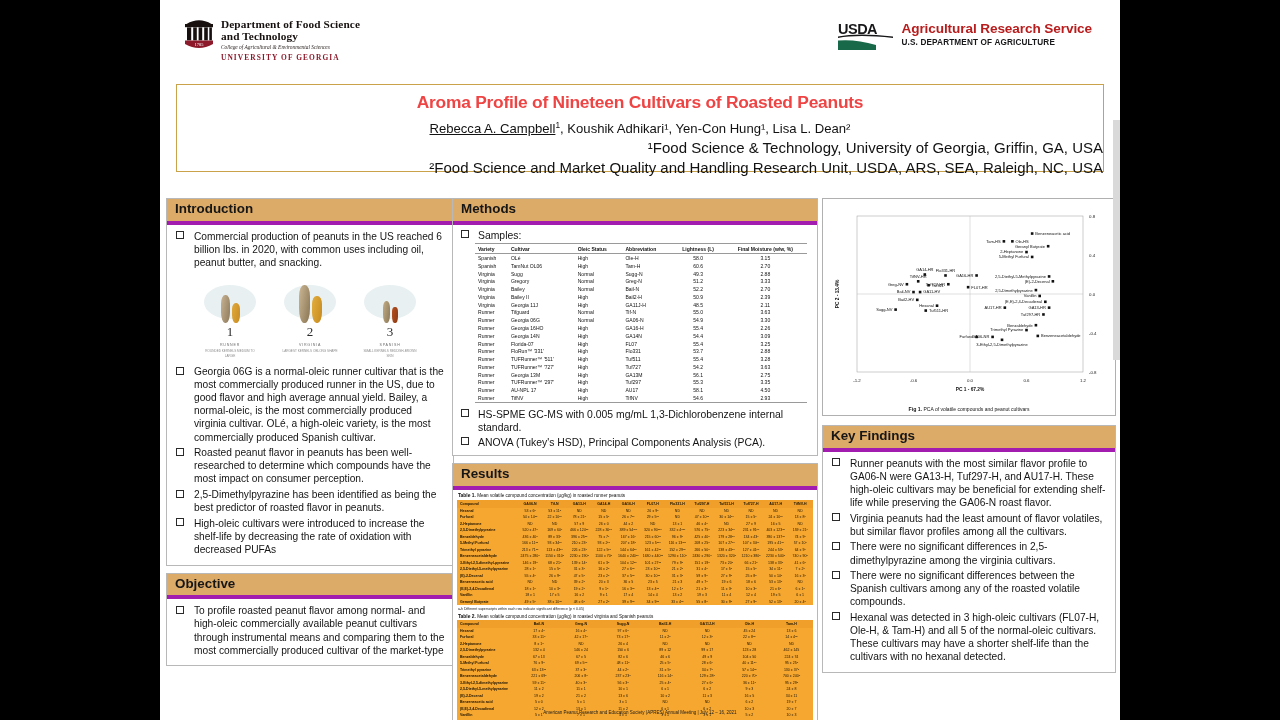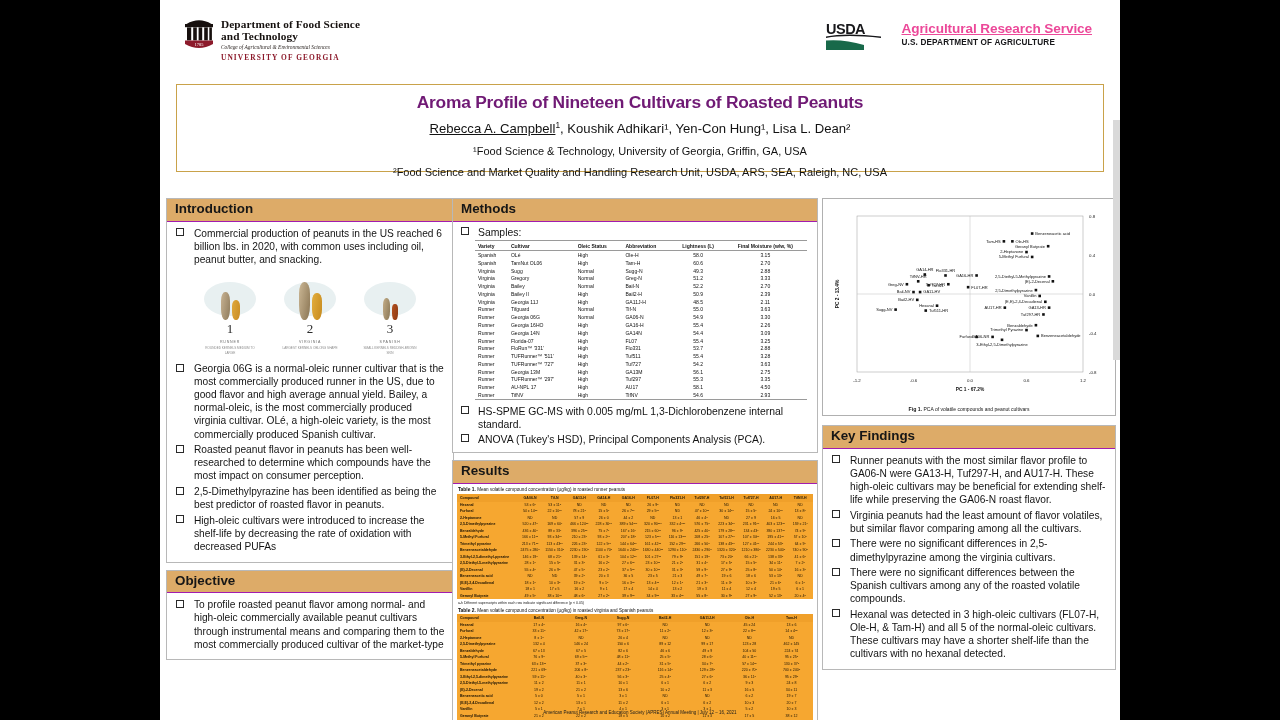--- a/index.html
+++ b/index.html
@@ -26,7 +26,7 @@
   .uga-t2 { font-family: "Liberation Serif", serif; font-style: italic; font-size: 5.4px; color: #2a2320; margin-top: 2.5px; }
   .uga-t3 { font-family: "Liberation Serif", serif; font-weight: bold; font-size: 7.4px; color: #8c1a2b; letter-spacing: 1.1px; margin-top: 3px; }
 
-  .usda-logo { position: absolute; right: 28px; top: 20px; display: flex; align-items: flex-start; gap: 19px; }
+  .usda-logo { position: absolute; right: 28px; top: 20px; display: flex; align-items: flex-start; gap: 7px; }
   .usda-mark { width: 56px; height: 31px; position: relative; flex: 0 0 auto; }
   .usda-right { padding-top: 1px; }
   .usda-t1 { font-weight: bold; font-size: 13.6px; color: #ec4899; letter-spacing: -.1px; text-decoration: underline; }

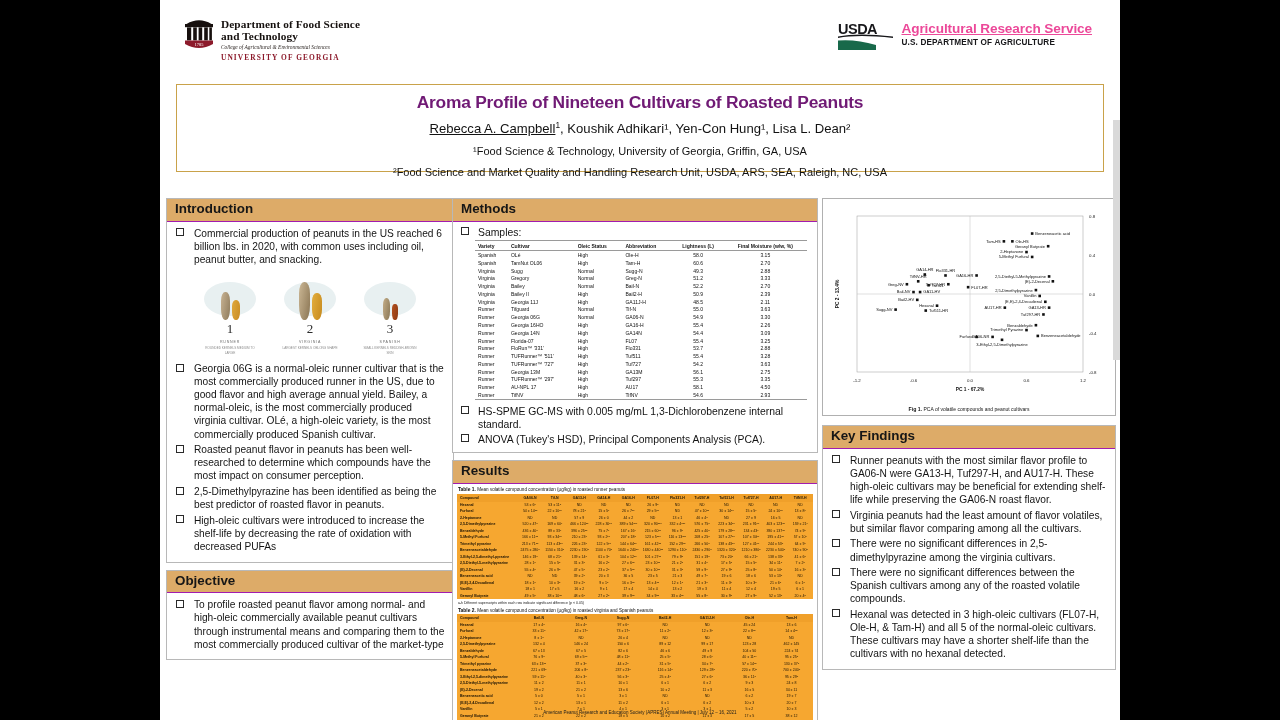--- a/index.html
+++ b/index.html
@@ -29,7 +29,7 @@
   .usda-logo { position: absolute; right: 28px; top: 20px; display: flex; align-items: flex-start; gap: 7px; }
   .usda-mark { width: 56px; height: 31px; position: relative; flex: 0 0 auto; }
   .usda-right { padding-top: 1px; }
-  .usda-t1 { font-weight: bold; font-size: 13.6px; color: #ec4899; letter-spacing: -.1px; text-decoration: underline; }
+  .usda-t1 { font-weight: bold; font-size: 13.6px; color: #b91c1c; letter-spacing: -.1px; }
   .usda-t2 { font-weight: bold; font-size: 8.2px; color: #17171a; letter-spacing: .15px; margin-top: 2px; }
 
   

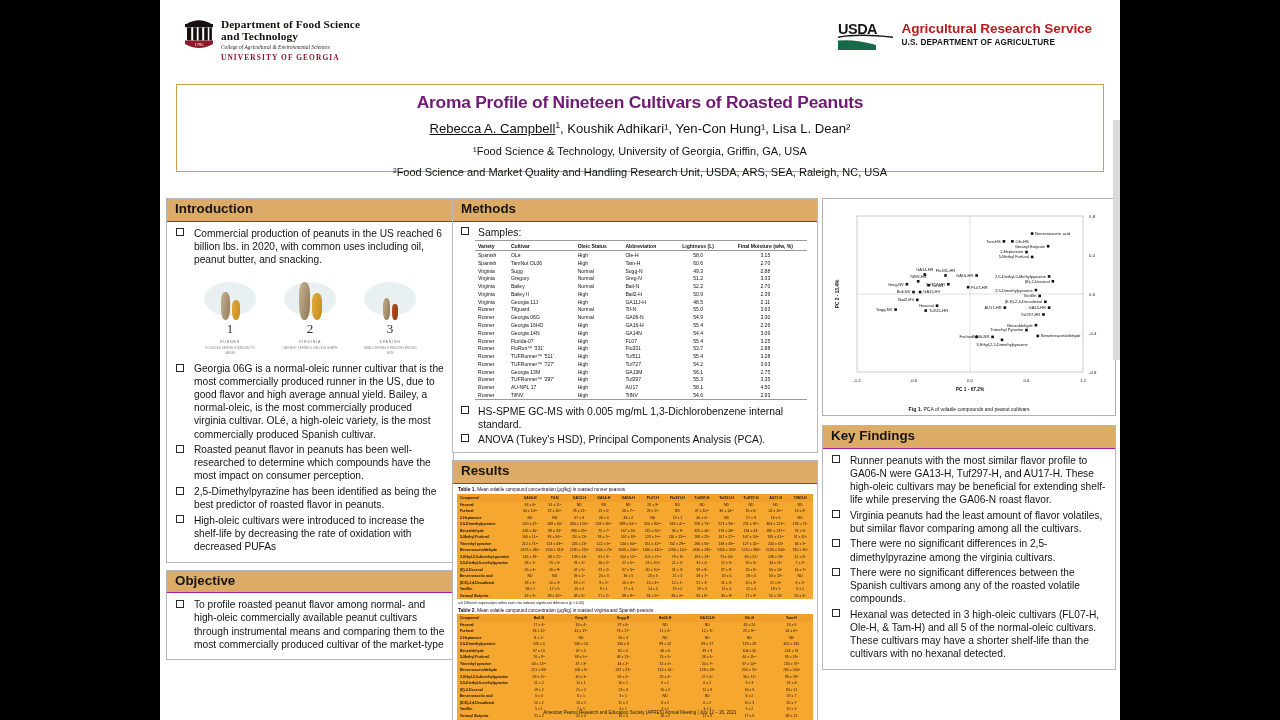--- a/index.html
+++ b/index.html
@@ -40,7 +40,7 @@
   }
   .p-title {
     font-family: "Liberation Sans", sans-serif;
-    font-weight: bold; font-size: 17.4px; color: #701a75; letter-spacing: -.25px;
+    font-weight: bold; font-size: 17.4px; color: #ef4444; letter-spacing: -.25px;
     margin-top: 1px;
   }
   .p-authors { font-size: 13.1px; color: #121212; margin-top: 7px; }

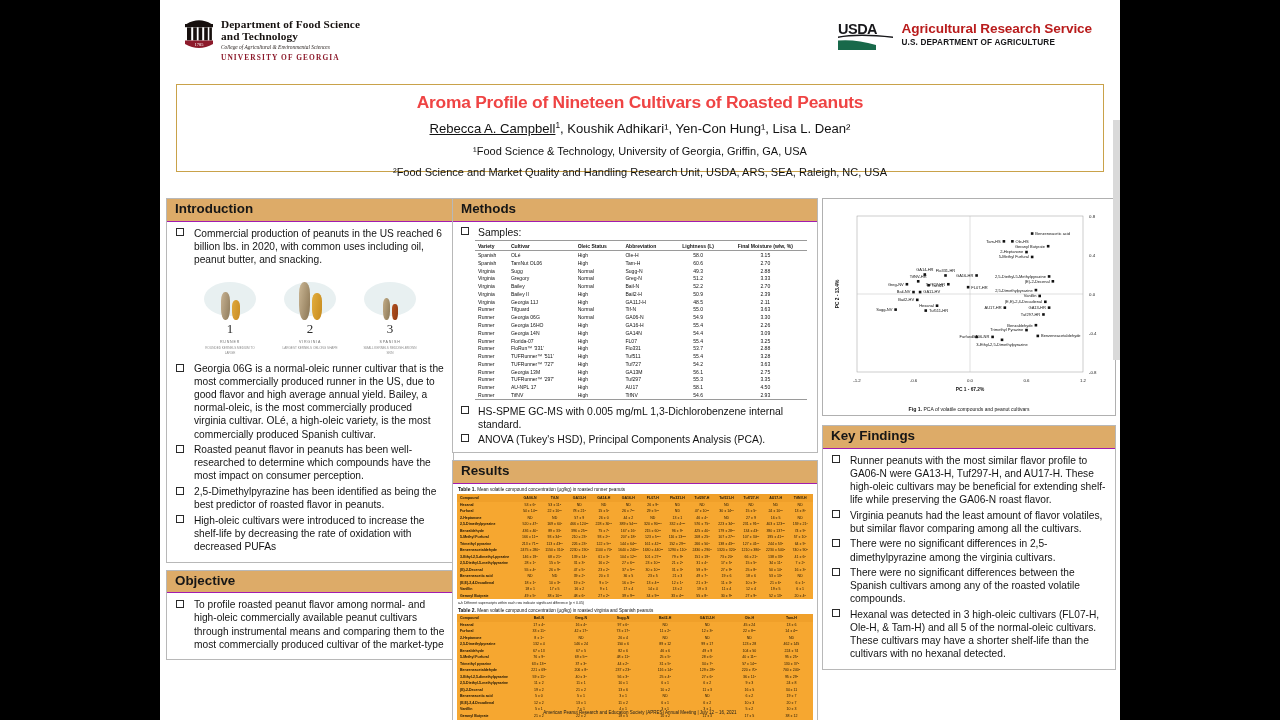--- a/index.html
+++ b/index.html
@@ -45,7 +45,7 @@
   }
   .p-authors { font-size: 13.1px; color: #121212; margin-top: 7px; }
   .p-authors .u { text-decoration: underline; text-align: right; }
-  .p-aff { font-size: 11px; color: #121212; margin-top: 9px; }
+  .p-aff { font-size: 15px; color: #121212; margin-top: 3px; text-align: right; }
   sup { font-size: 8.3px; vertical-align: super; }
 
   

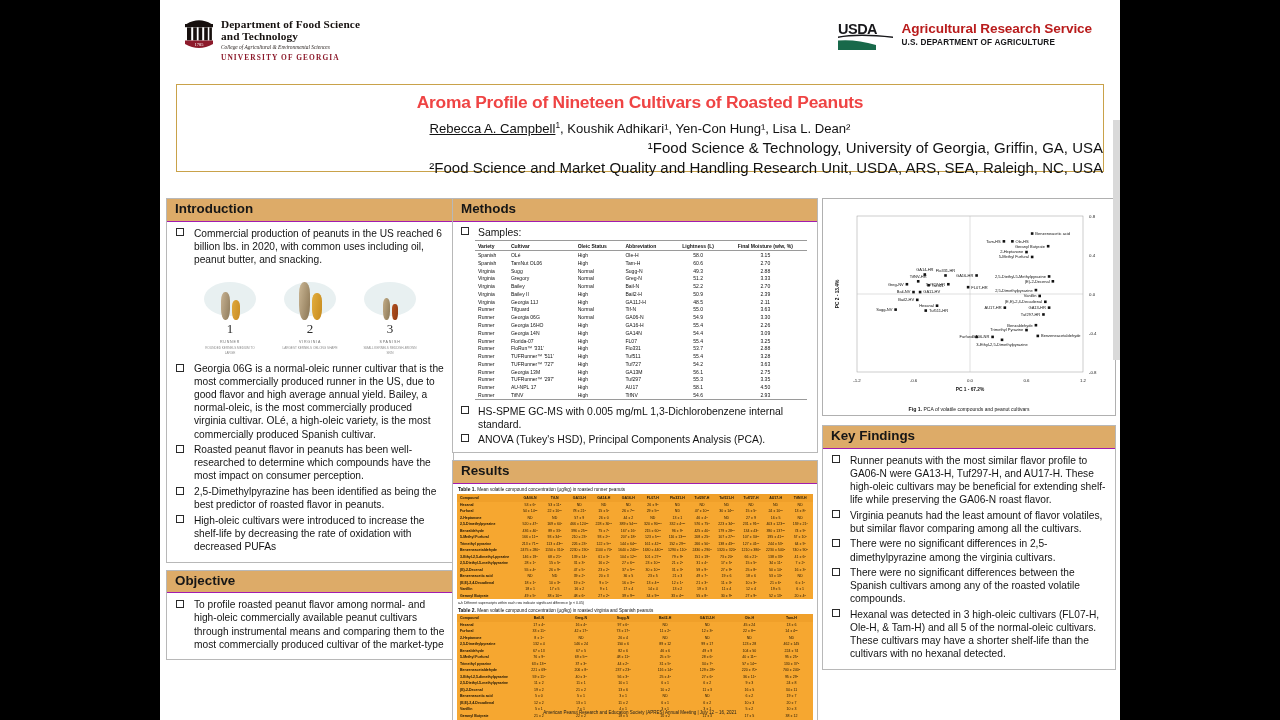--- a/index.html
+++ b/index.html
@@ -58,7 +58,7 @@
   .panel-head {
     background: #ddab68; color: #161616; font-weight: bold;
     font-size: 13.4px; padding: 2px 8px 3px 8px; line-height: 1.25;
-    border-bottom: 1px solid #a21caf;
+    border-bottom: 4px solid #a21caf;
   }
   .panel-body { padding: 5px 7px 6px 7px; }
 

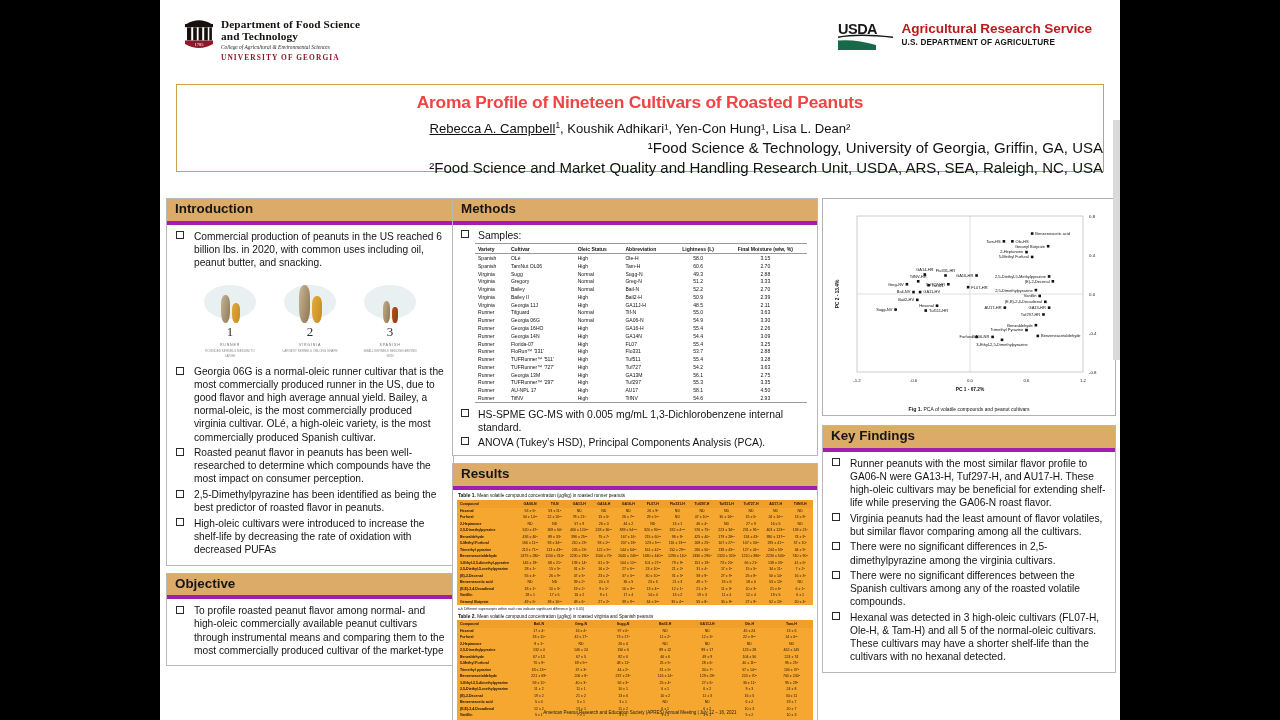--- a/index.html
+++ b/index.html
@@ -940,7 +940,7 @@
         <div class="panel-body">
           <ul class="chk">
             <li><span class="bx"></span><span>Runner peanuts with the most similar flavor profile to GA06-N were GA13-H, Tuf297-H, and AU17-H. These high-oleic cultivars may be beneficial for extending shelf-life while preserving the GA06-N roast flavor.</span></li>
-            <li><span class="bx"></span><span>Virginia peanuts had the least amount of flavor volatiles, but similar flavor comparing among all the cultivars.</span></li>
+            <li><span class="bx"></span><span>Virginia peanuts had the least amount of flavor volatiles, but similar flavor profiles among all the cultivars.</span></li>
             <li><span class="bx"></span><span>There were no significant differences in 2,5-dimethylpyrazine among the virginia cultivars.</span></li>
             <li><span class="bx"></span><span>There were no significant differences between the Spanish cultivars among any of the roasted volatile compounds.</span></li>
             <li><span class="bx"></span><span>Hexanal was detected in 3 high-oleic cultivars (FL07-H, Ole-H, &amp; Tam-H) and all 5 of the normal-oleic cultivars. These cultivars may have a shorter shelf-life than the cultivars with no hexanal detected.</span></li>

